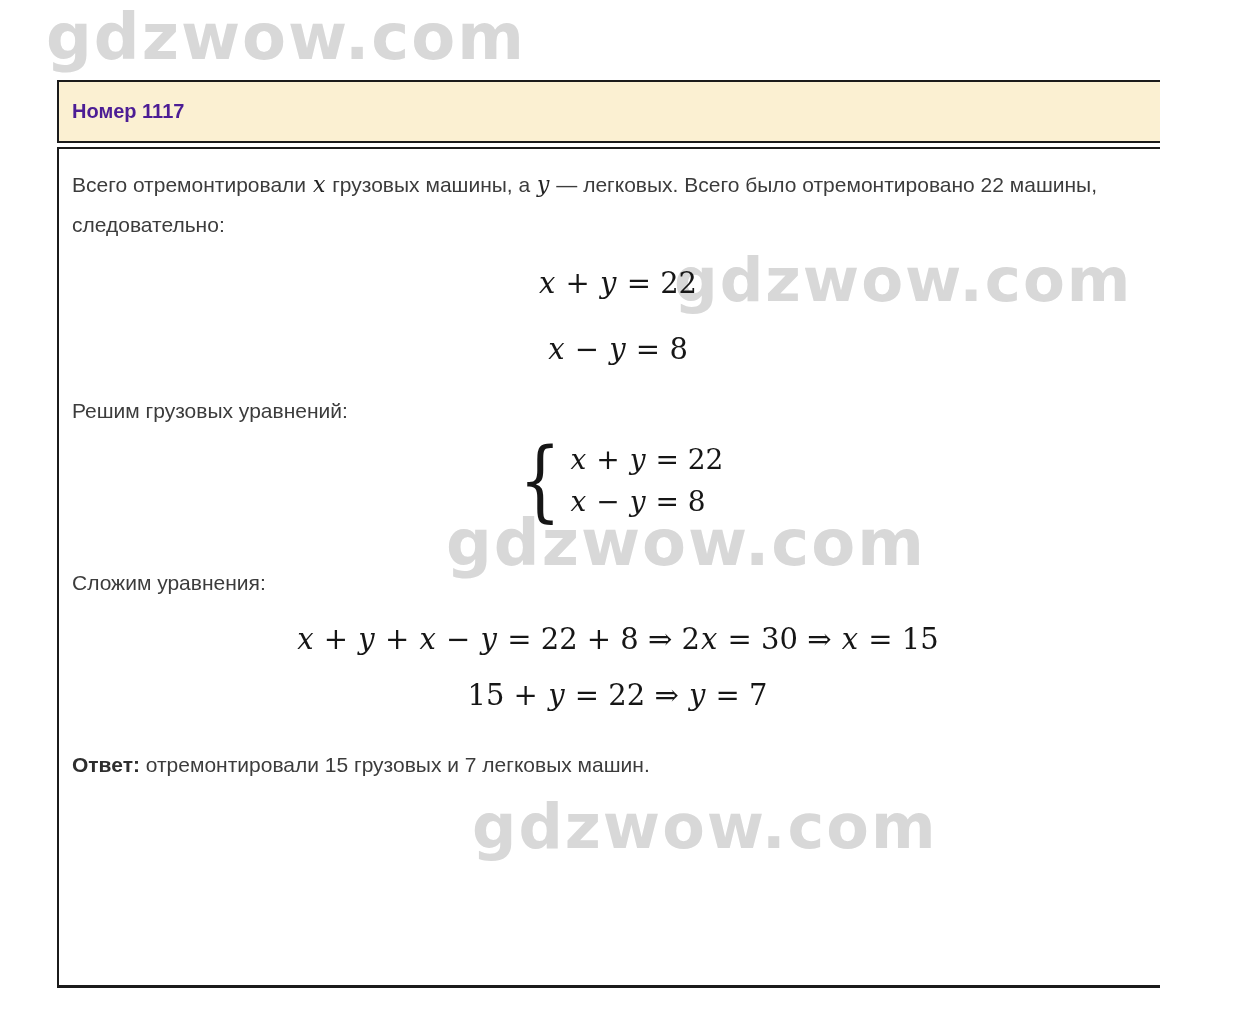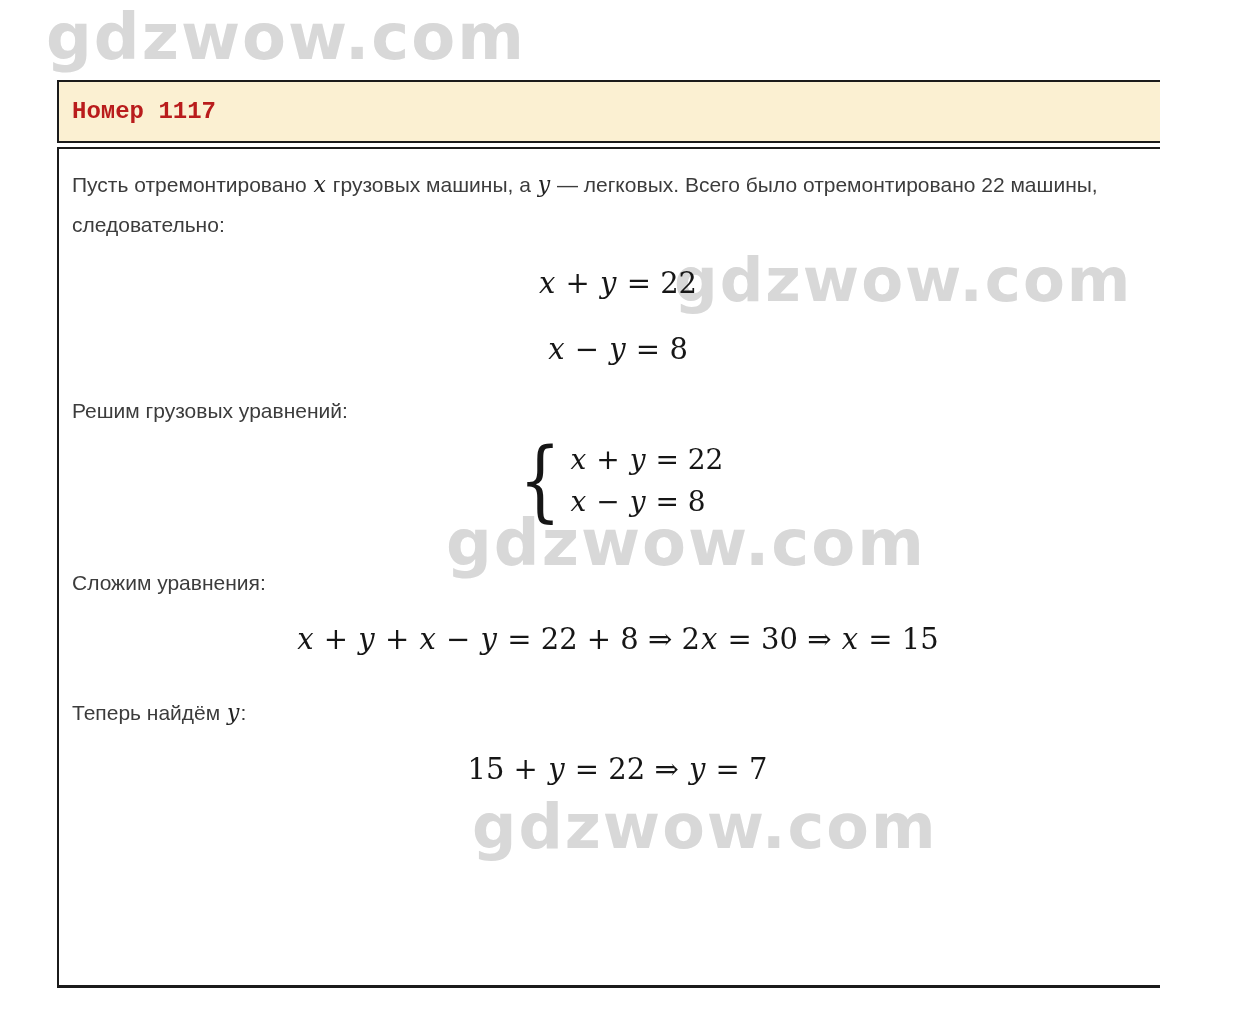--- a/index.html
+++ b/index.html
@@ -43,10 +43,10 @@
     z-index: 1;
   }
   .header-title {
-    font-family: Liberation Mono, monospace;
+    font-family: Liberation Sans, sans-serif;
     font-weight: bold;
-    font-size: 24px;
-    color: #b91c1c;
+    font-size: 20px;
+    color: #4c1d95;
   }
 
   .content-box {

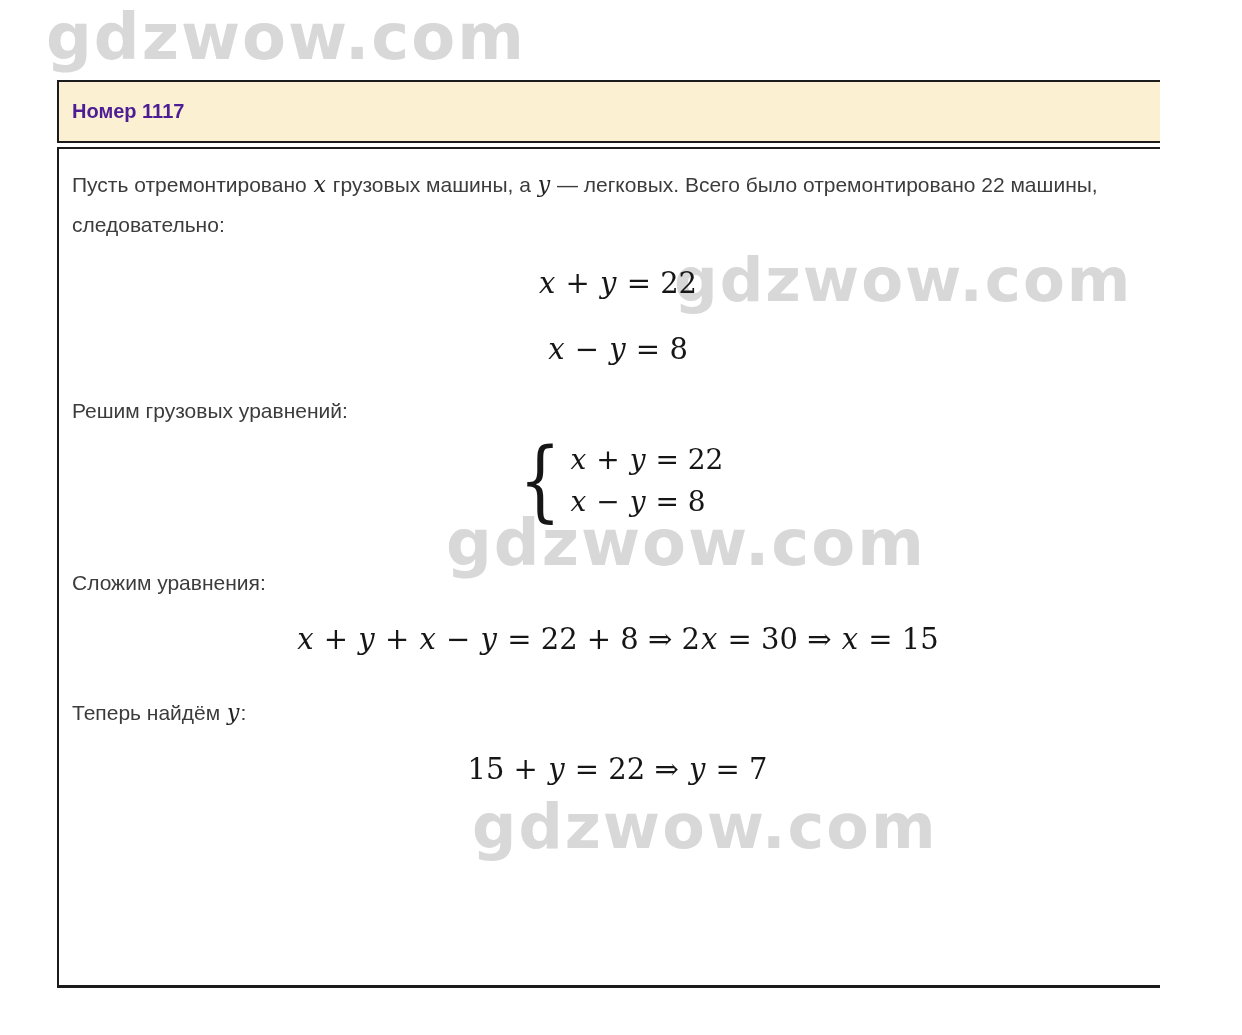--- a/index.html
+++ b/index.html
@@ -146,7 +146,7 @@
 
   <div class="content-box">
 
-    <p class="body-text p1"><span>Пусть отремонтировано </span><span class="mvar">x</span><span> грузовых машины, а </span><span class="mvar">y</span><span> — легковых. Всего было отремонтировано 22 машины, следовательно:</span></p>
+    <p class="body-text p1"><span>Всего отремонтировали </span><span class="mvar">x</span><span> грузовых машины, а </span><span class="mvar">y</span><span> — легковых. Всего было отремонтировано 22 машины, следовательно:</span></p>
 
     <div class="equation eq1"><i>x</i> + <i>y</i> = 22</div>
 

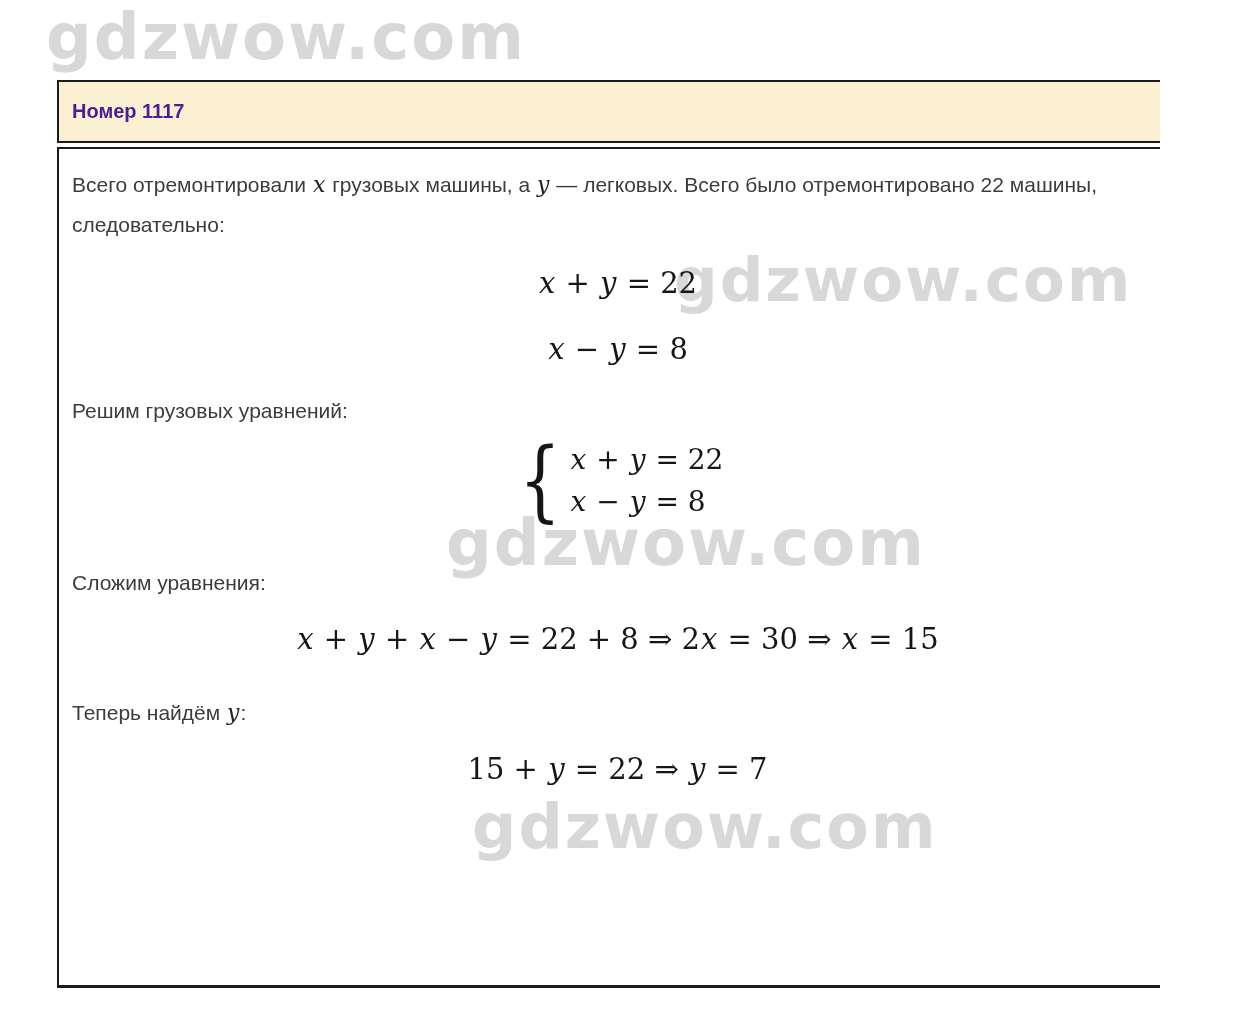--- a/index.html
+++ b/index.html
@@ -167,7 +167,6 @@
 
     <div class="equation eq3"><i>x</i> + <i>y</i> + <i>x</i> − <i>y</i> = 22 + 8 ⇒ 2<i>x</i> = 30 ⇒ <i>x</i> = 15</div>
 
-    <p class="body-text p5"><span>Теперь найдём </span><span class="mvar">y</span><span>:</span></p>
 
     <div class="equation eq4">15 + <i>y</i> = 22 ⇒ <i>y</i> = 7</div>
 

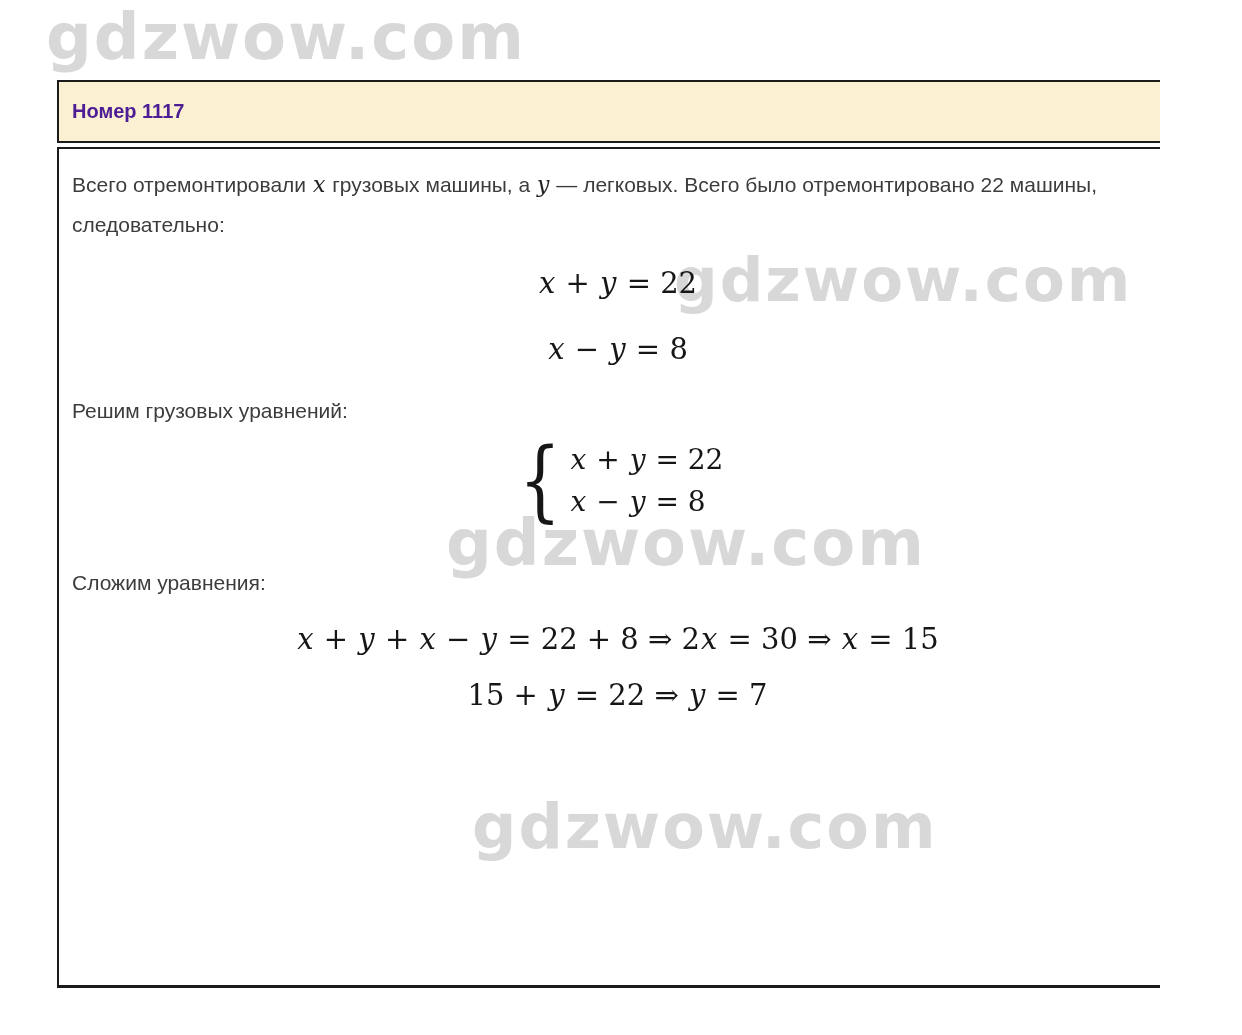--- a/index.html
+++ b/index.html
@@ -170,6 +170,7 @@
 
     <div class="equation eq4">15 + <i>y</i> = 22 ⇒ <i>y</i> = 7</div>
 
+    <p class="answer"><span class="label">Ответ:</span><span> отремонтировали 15 грузовых и 7 легковых машин.</span></p>
 
   </div>
 </div>

